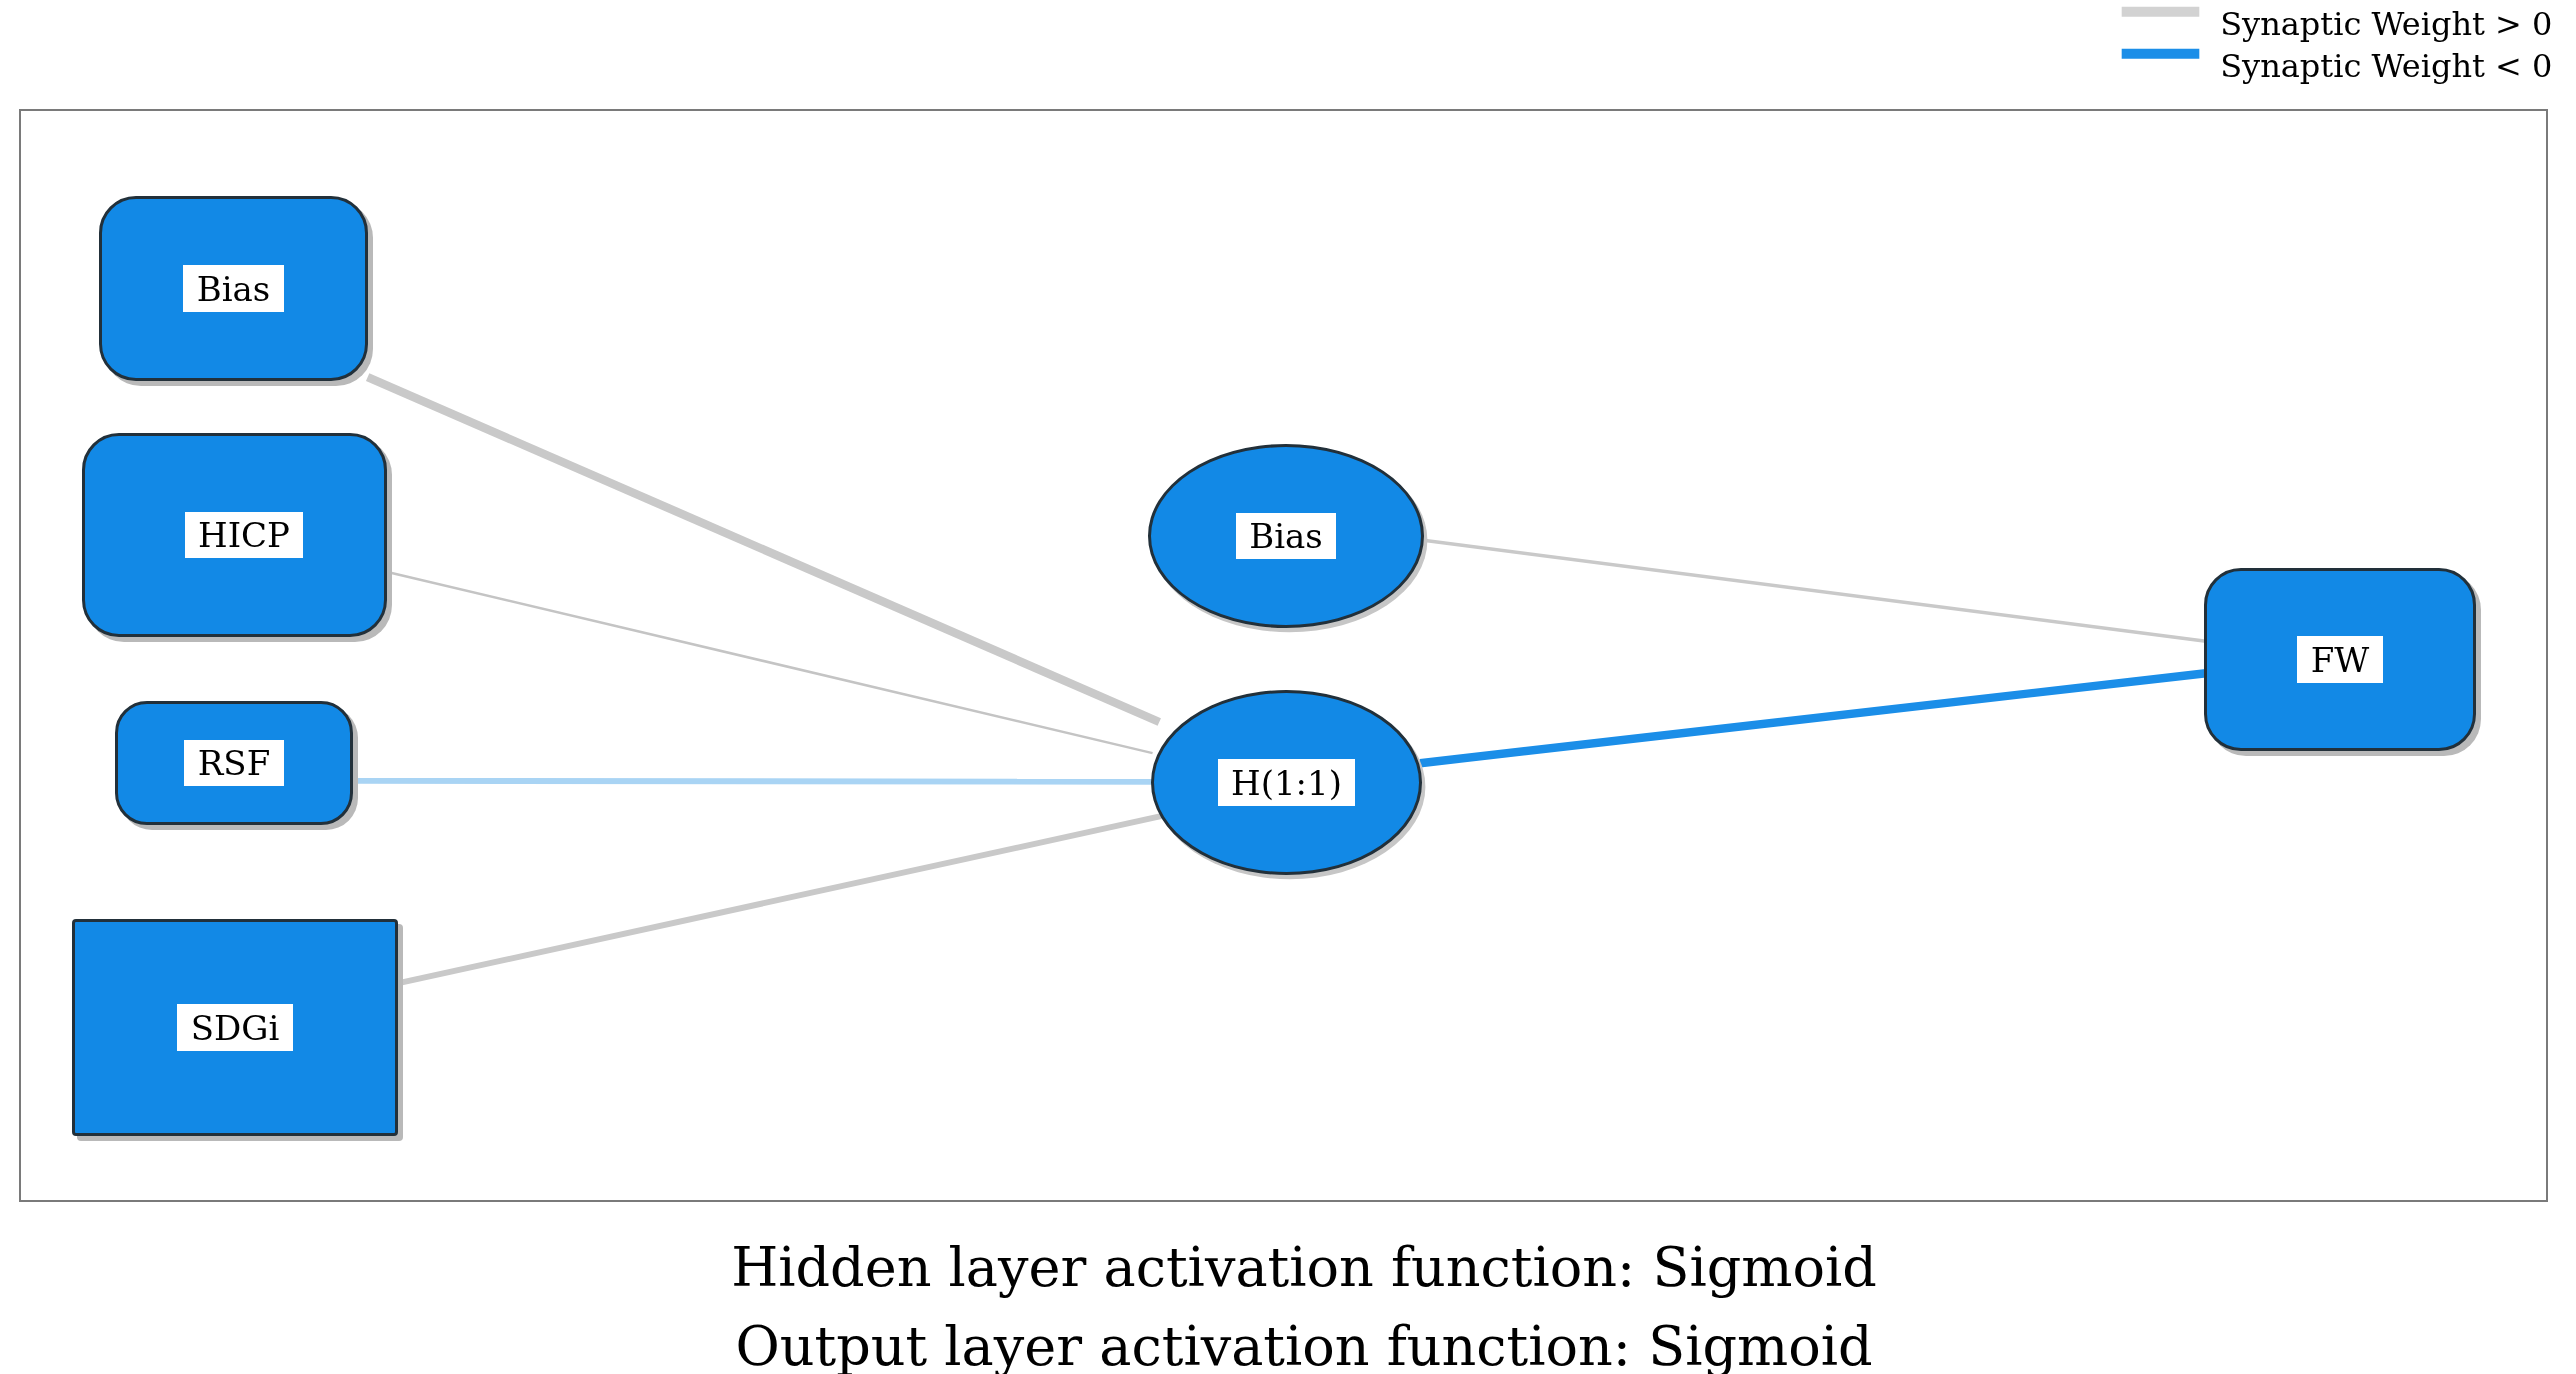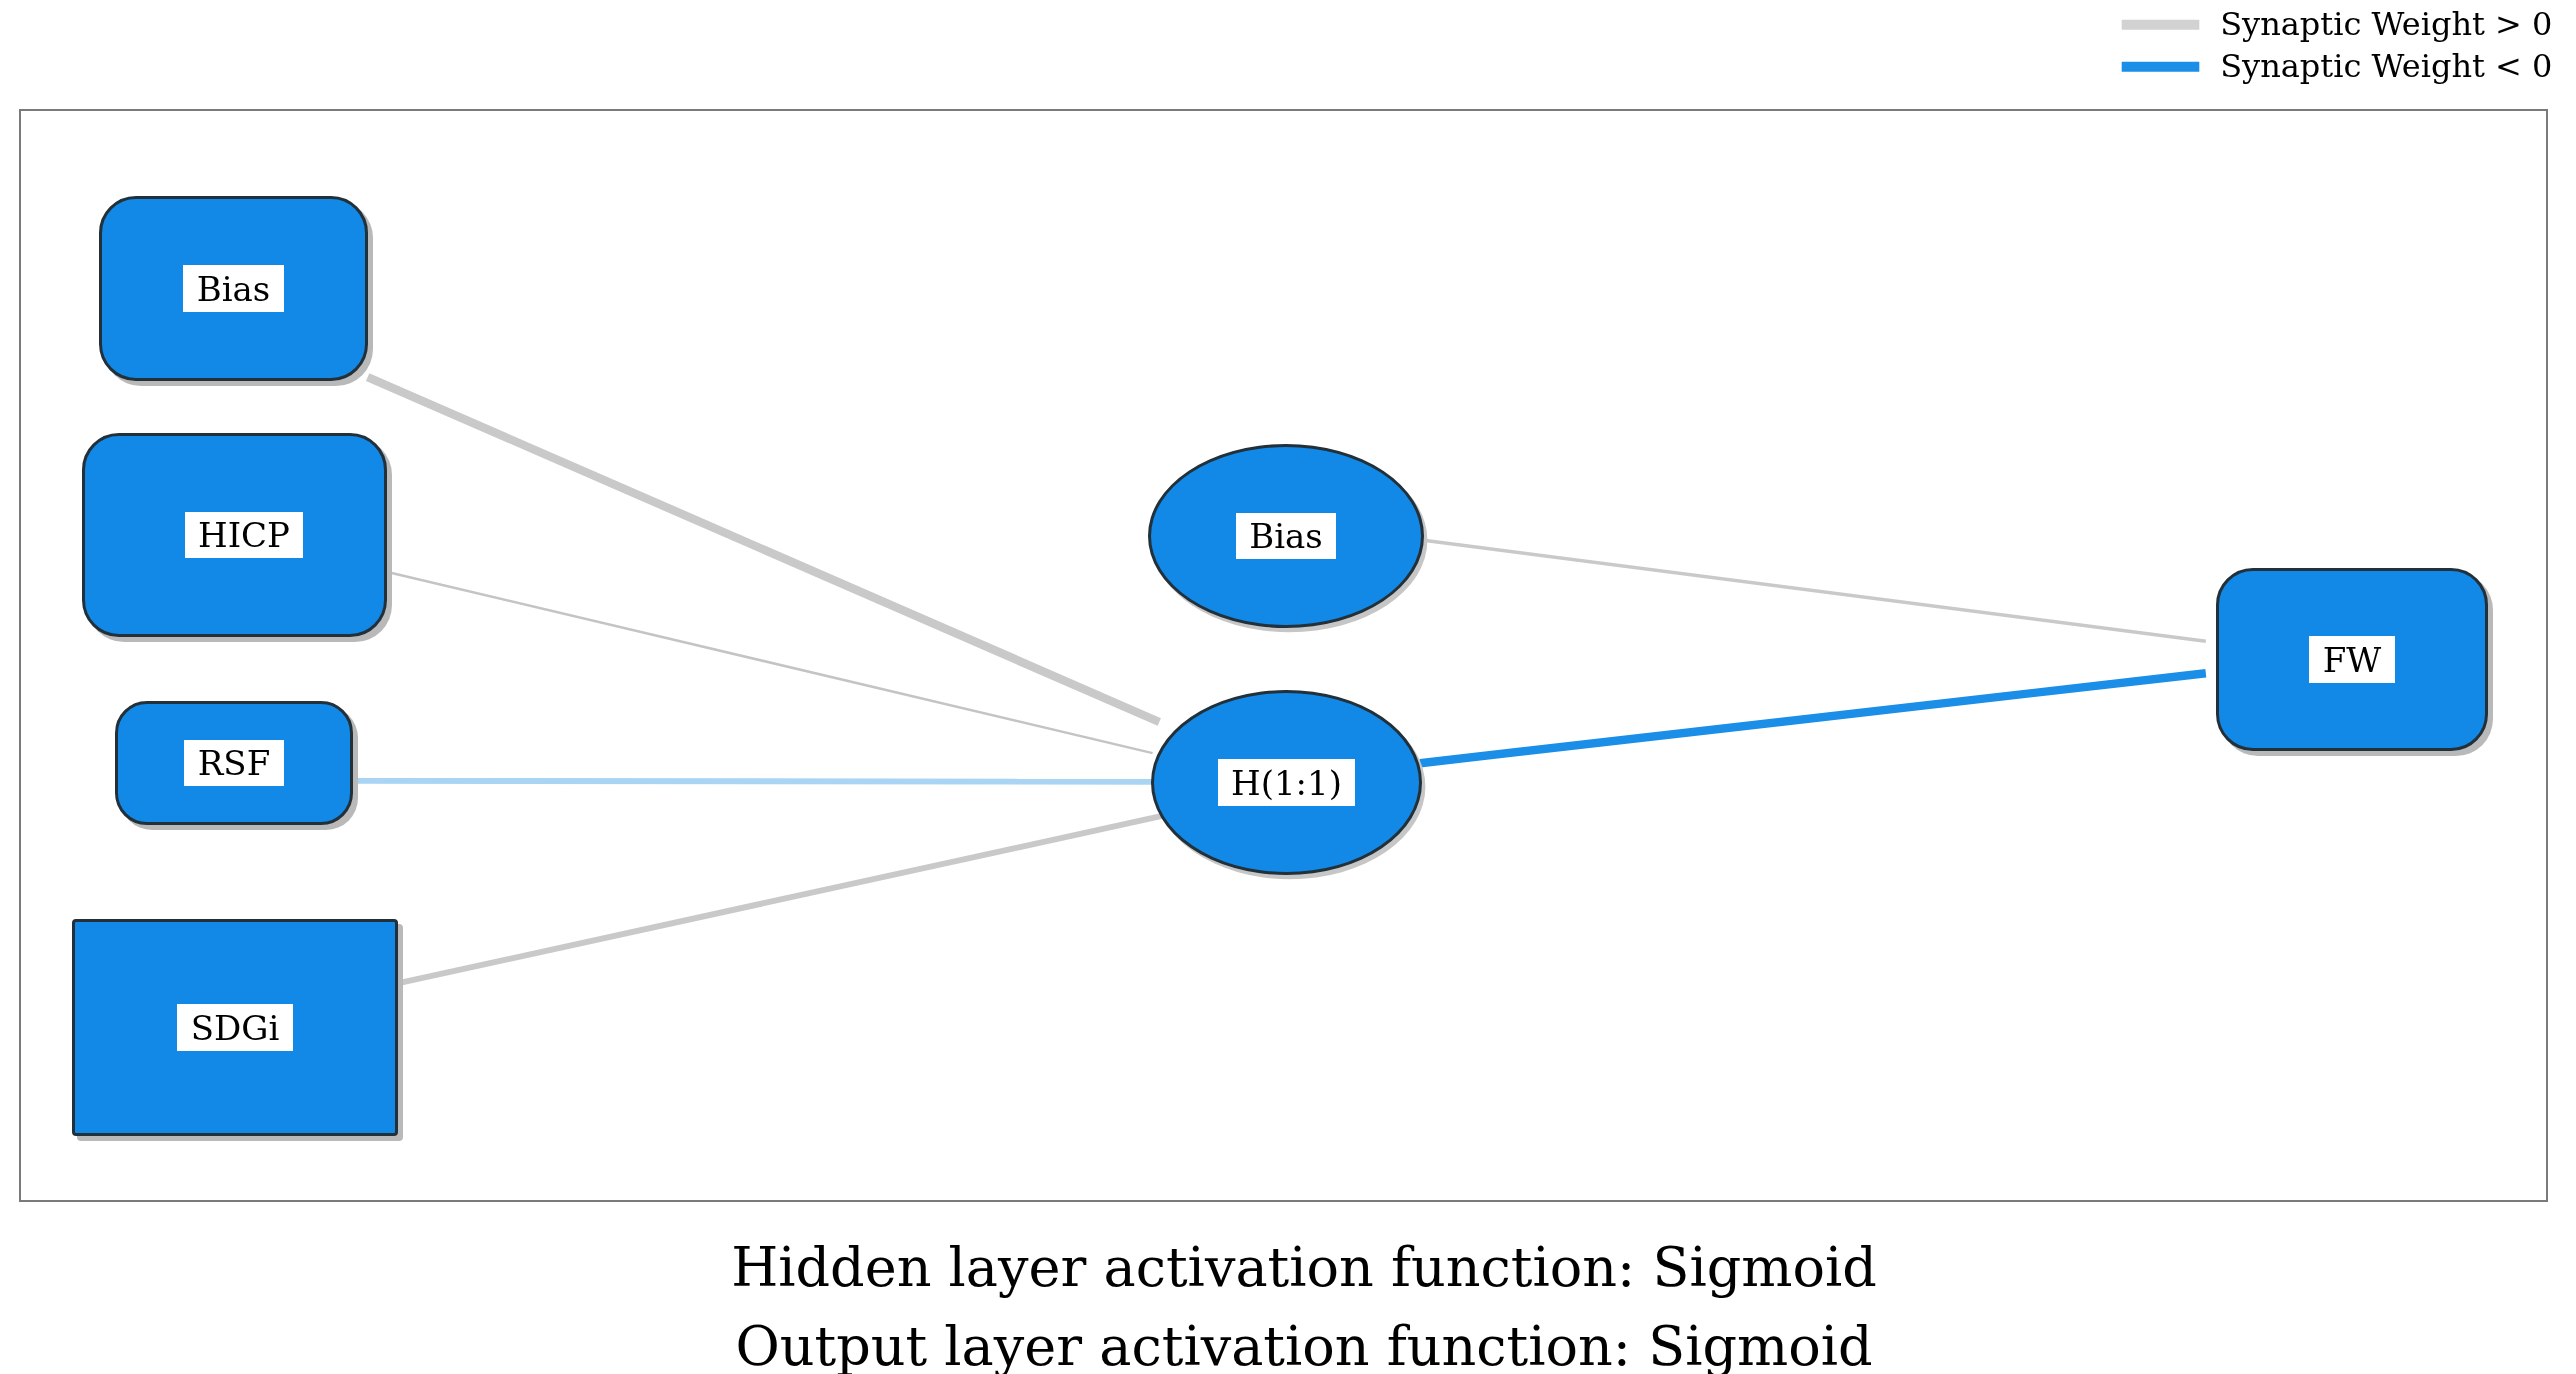--- a/index.html
+++ b/index.html
@@ -25,7 +25,7 @@
   }
   .legend-row{
     display:flex;
-    align-items:center;
+    align-items:flex-start;
     gap:19px;
     font-size:32px;
     line-height:39px;

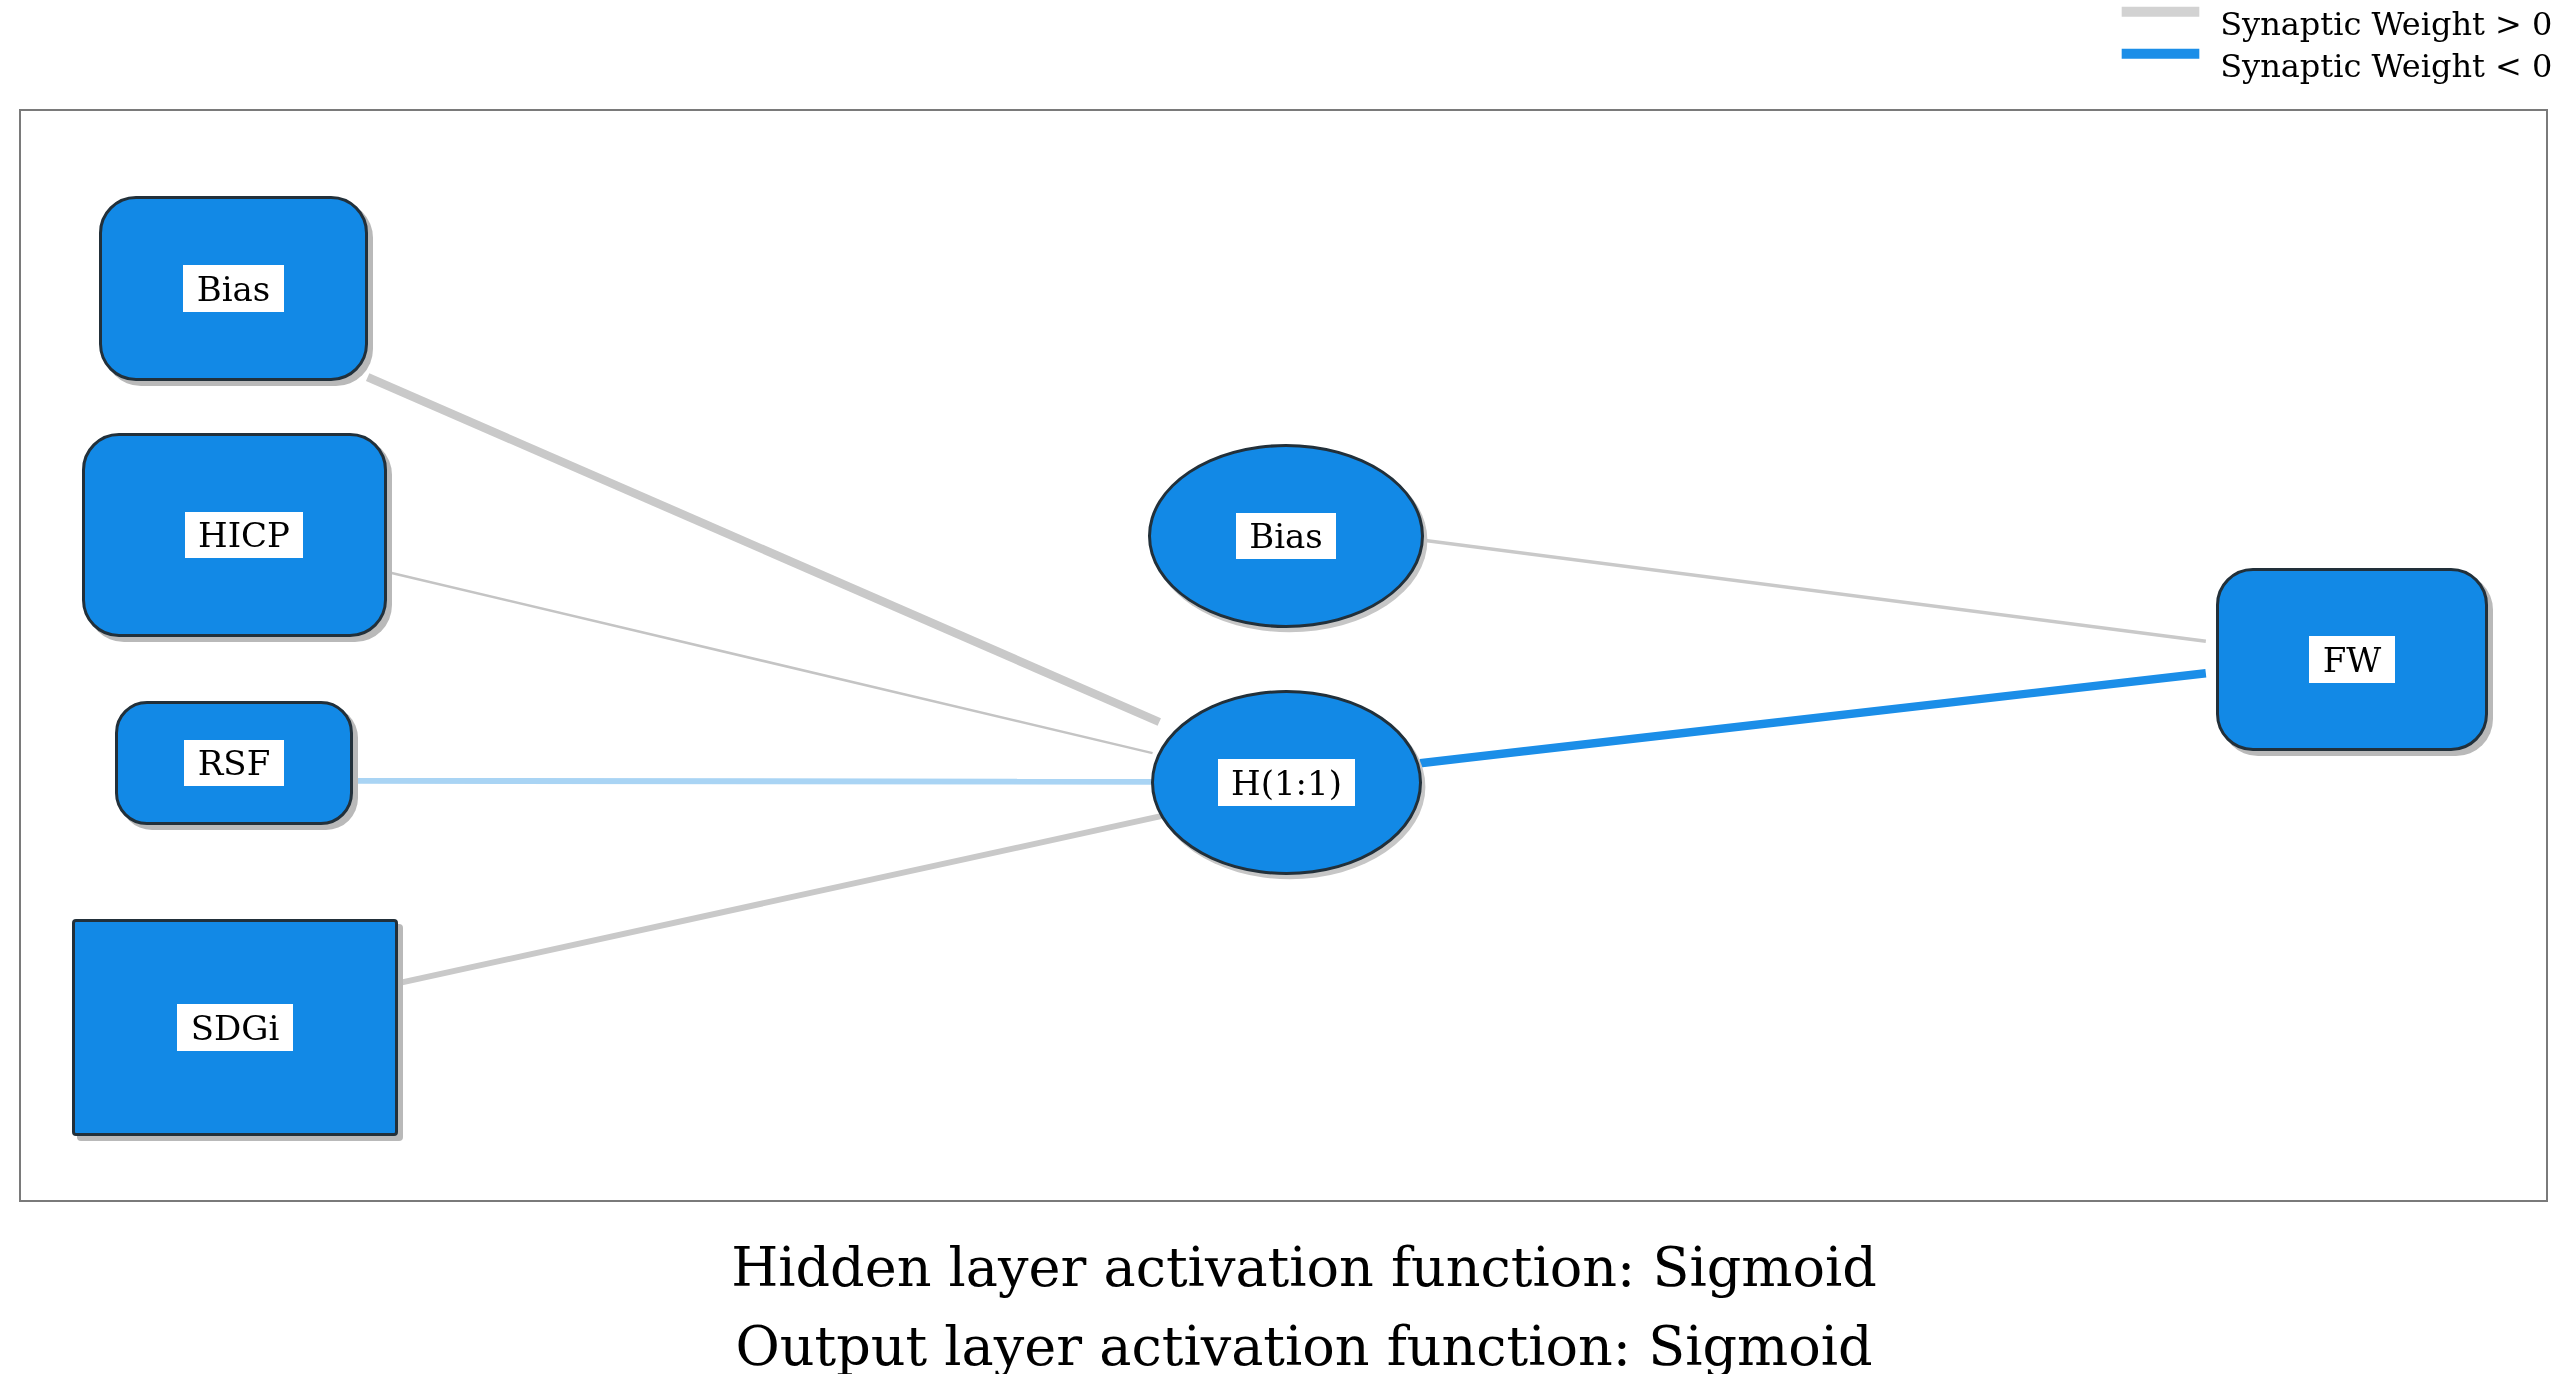--- a/index.html
+++ b/index.html
@@ -133,7 +133,7 @@
     <span class="node-label">H(1:1)</span>
   </div>
 
-  <div class="node rounded" style="left:2204px;top:568px;width:272px;height:183px;margin-left:12px;">
+  <div class="node rounded" style="left:2204px;top:568px;width:272px;height:183px;">
     <span class="node-label">FW</span>
   </div>
 

